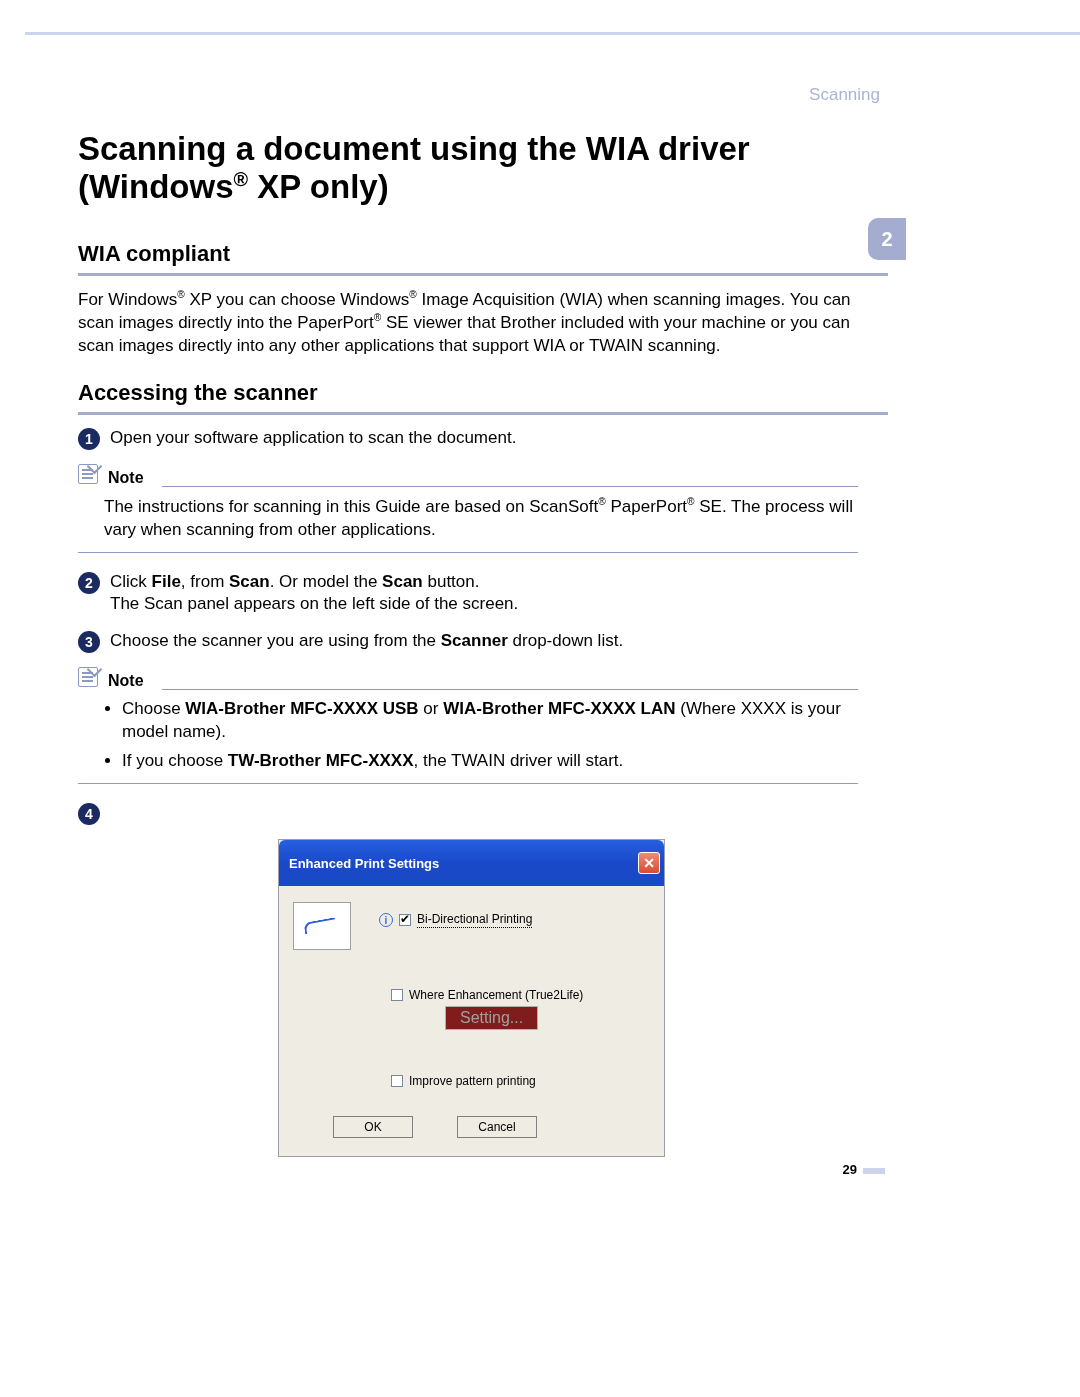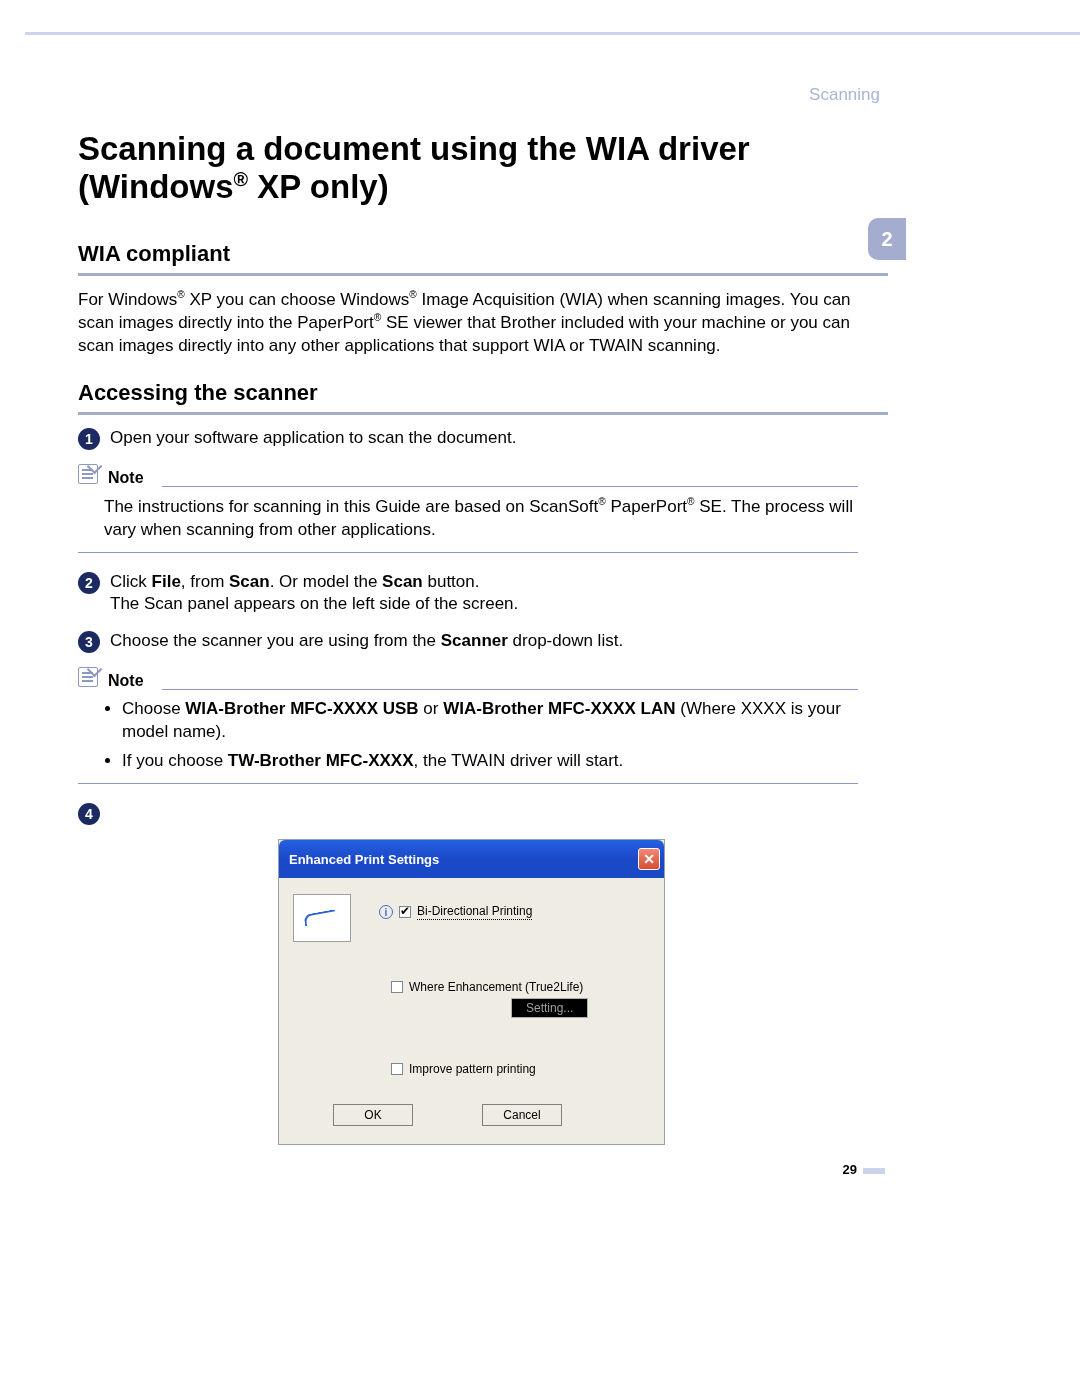--- a/index.html
+++ b/index.html
@@ -163,7 +163,7 @@
     font-family: "Tahoma", Arial, sans-serif;
   }
   .titlebar {
-    height: 38px;
+    height: 46px;
     background: linear-gradient(to bottom, #2660e0 0%, #1a49c8 50%, #1a49c8 100%);
     display: flex;
     align-items: center;

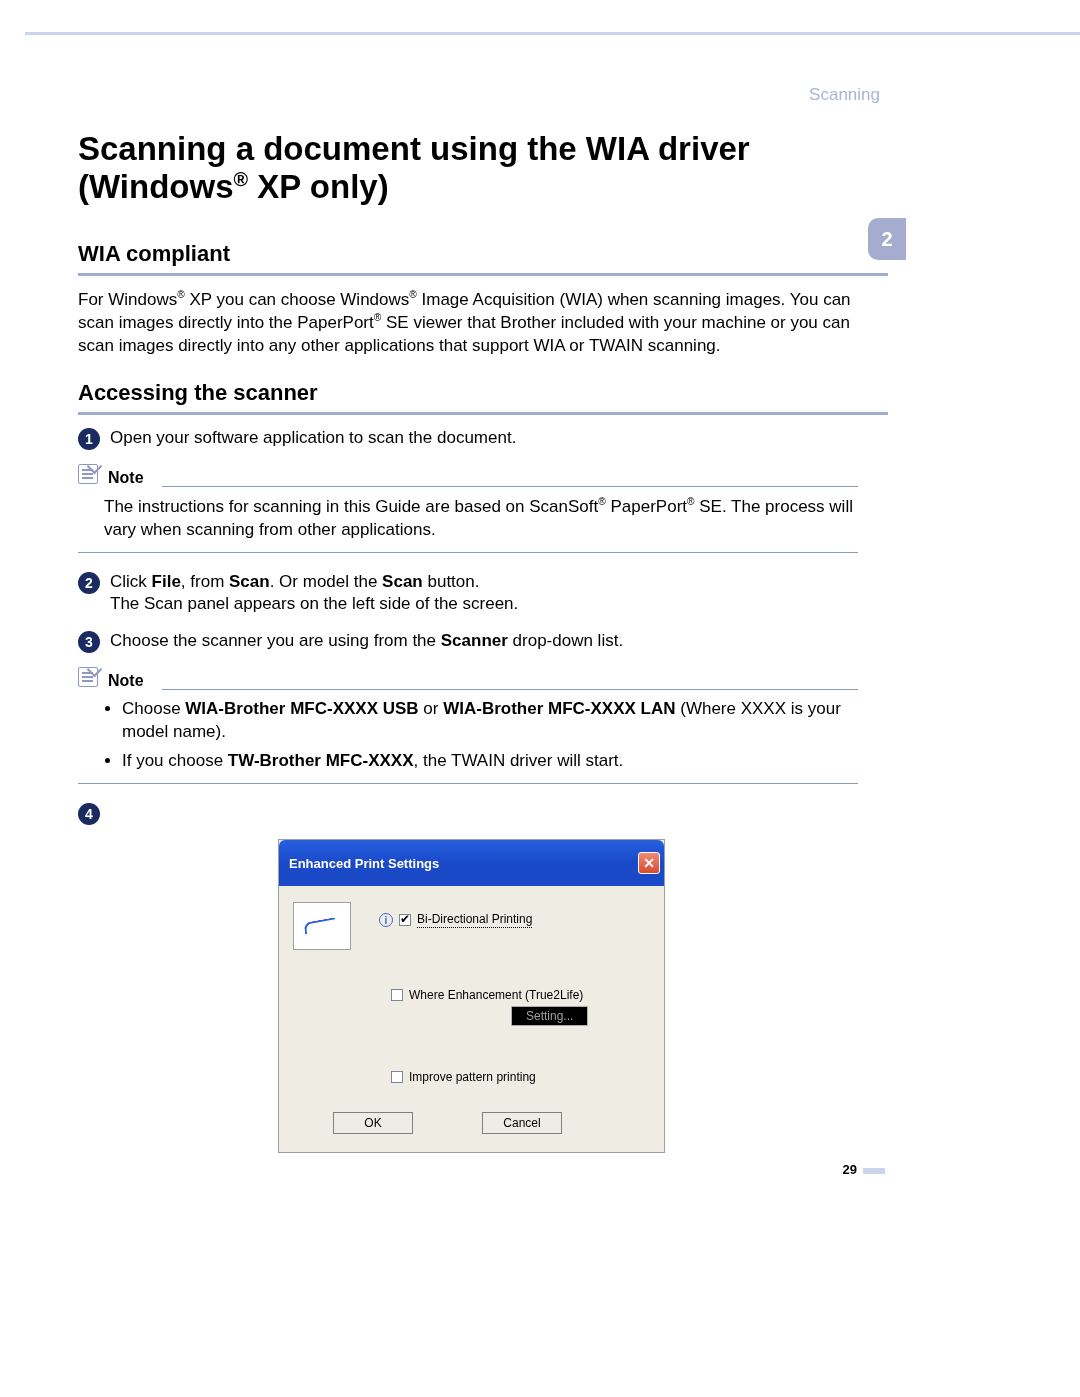--- a/index.html
+++ b/index.html
@@ -244,10 +244,10 @@
     display: inline-block;
     padding: 2px 14px;
     border: 1px solid #b0b0b0;
-    background: #000000;
+    background: #7f1d1d;
     color: #a0a0a0;
-    font-size: 12px;
-    margin-left: 120px;
+    font-size: 16px;
+    margin-left: 54px;
     margin-top: 4px;
   }
   .dlg-row2 { margin-top: 14px; margin-left: 98px; }

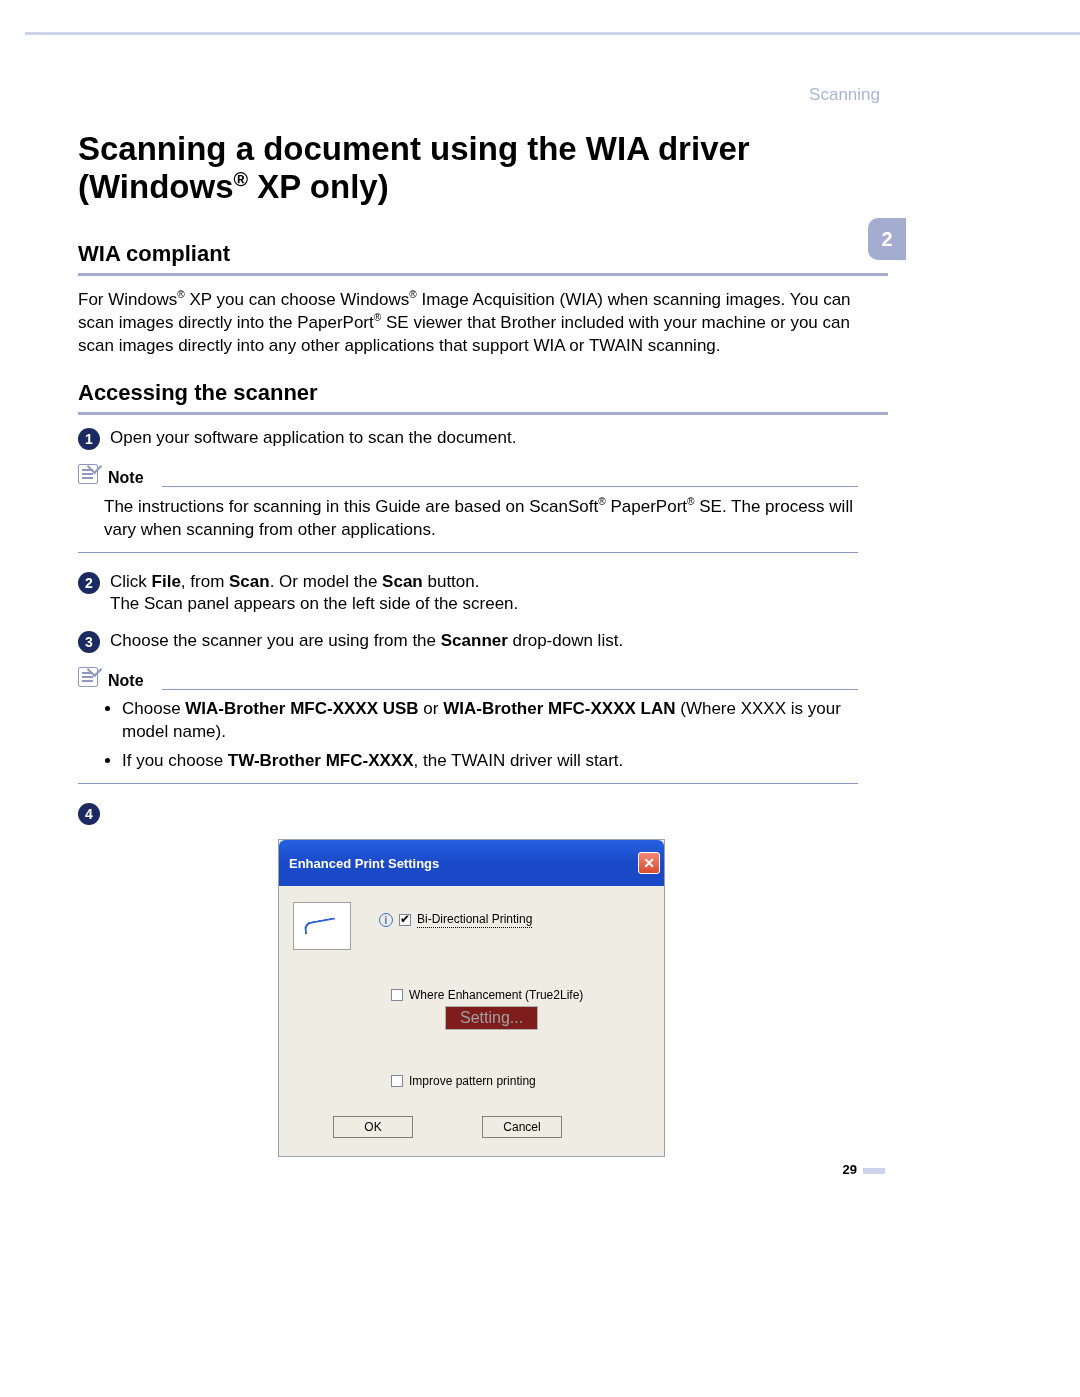--- a/index.html
+++ b/index.html
@@ -252,7 +252,7 @@
   }
   .dlg-row2 { margin-top: 14px; margin-left: 98px; }
   .dlg-row3 { margin-top: 44px; margin-left: 98px; }
-  .btn-row { display: flex; gap: 69px; margin-top: 28px; margin-left: 40px; margin-bottom: 4px;}
+  .btn-row { display: flex; gap: 44px; margin-top: 28px; margin-left: 40px; margin-bottom: 4px;}
   .xp-btn {
     width: 80px; padding: 3px 0;
     text-align: center;

